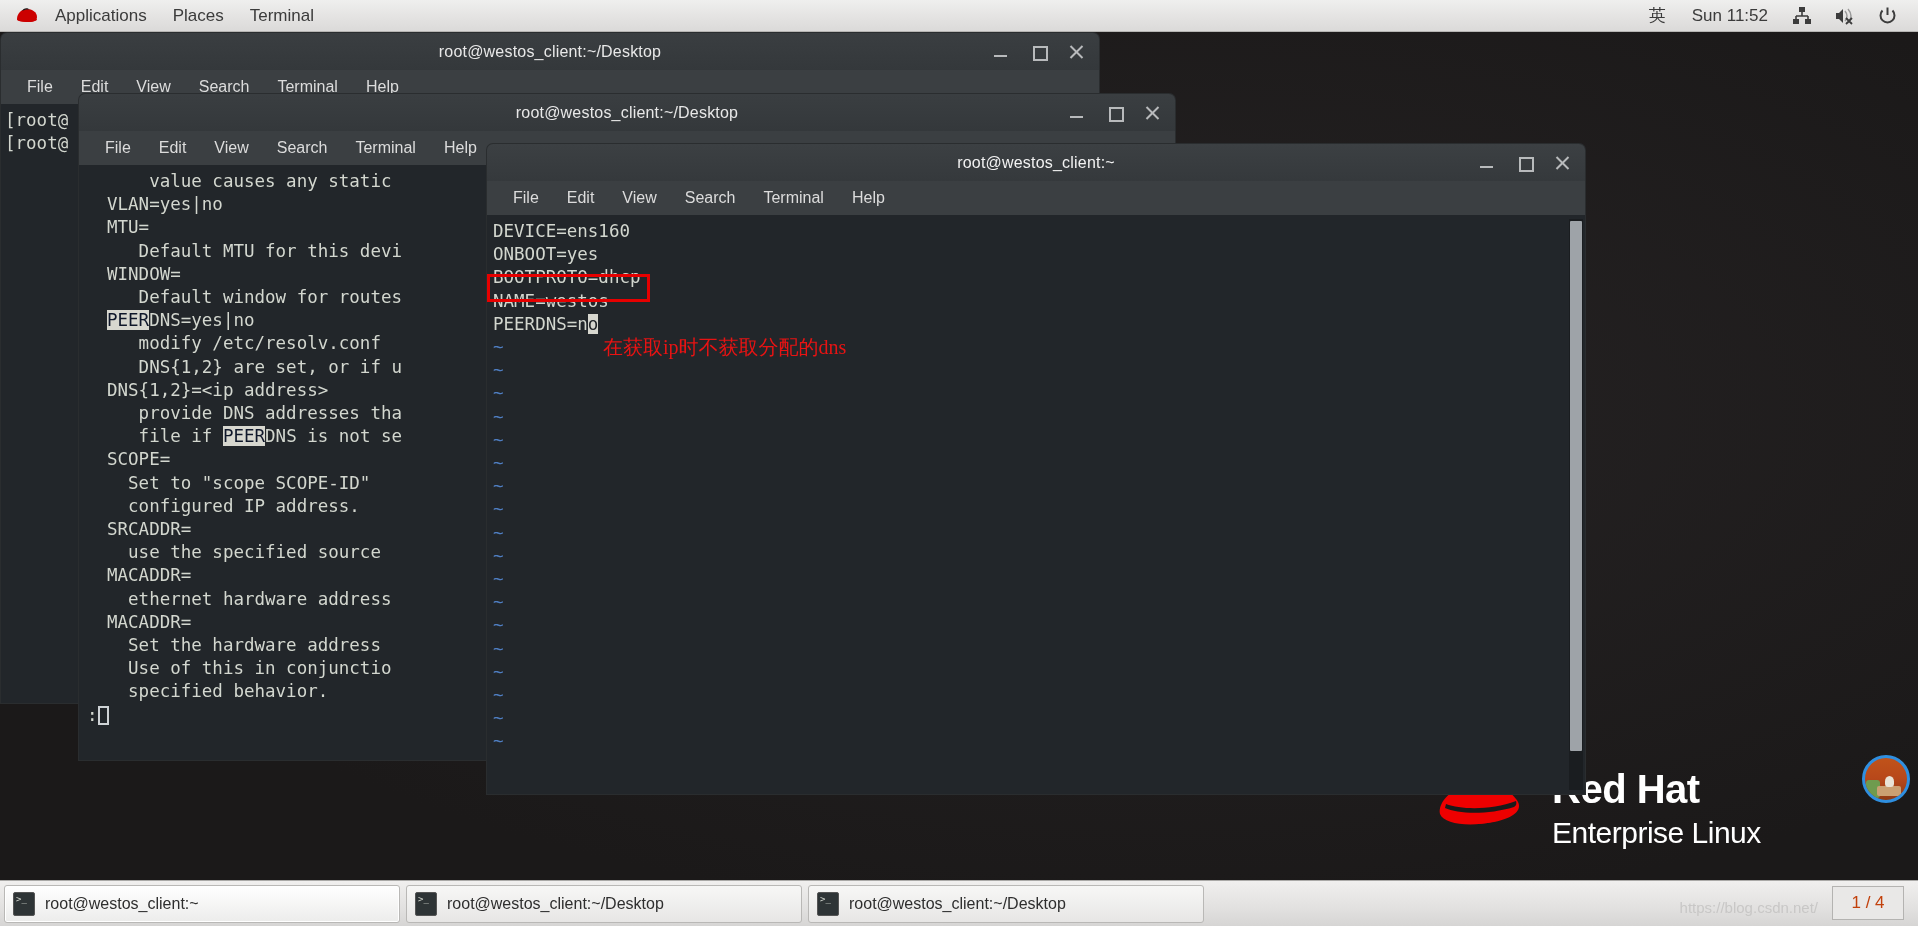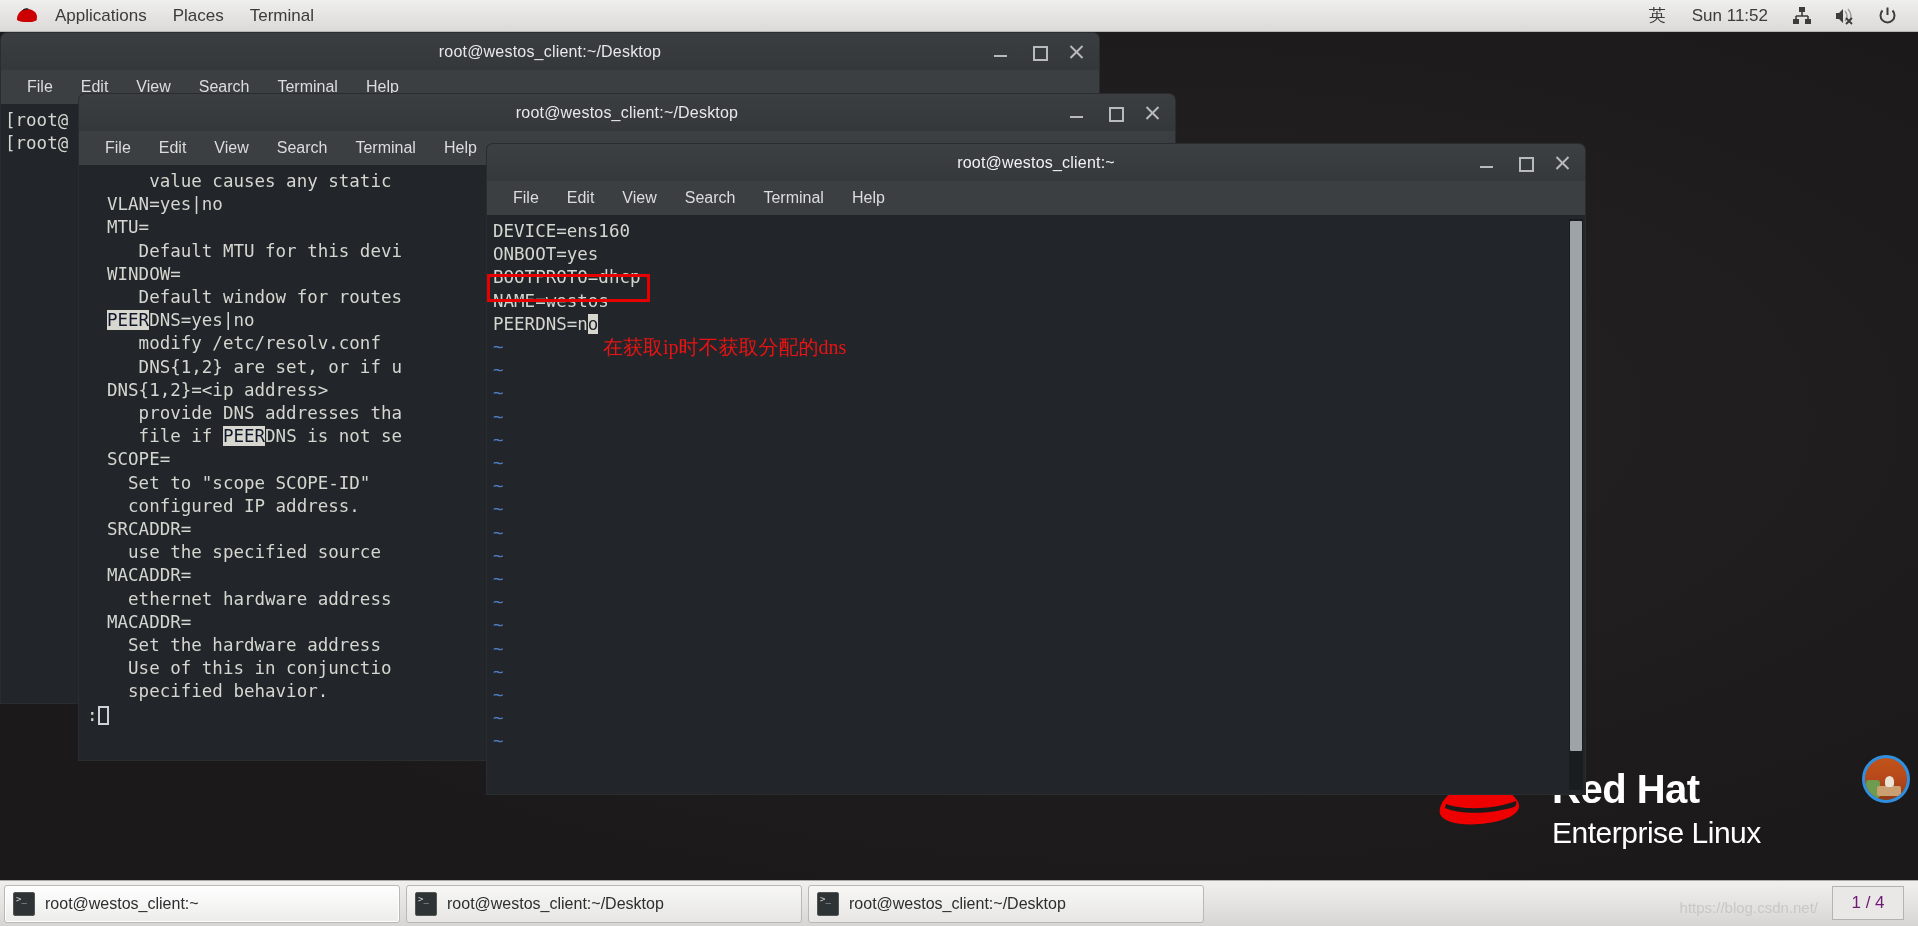--- a/index.html
+++ b/index.html
@@ -203,7 +203,7 @@
     width: 72px; height: 34px;
     border: 1px solid #b4b3b1; background: #e9e8e7;
     display: flex; align-items: center; justify-content: center;
-    font-size: 17px; color: #701a75; z-index: 402;
+    font-size: 17px; color: #c2410c; z-index: 402;
   }
 
   

